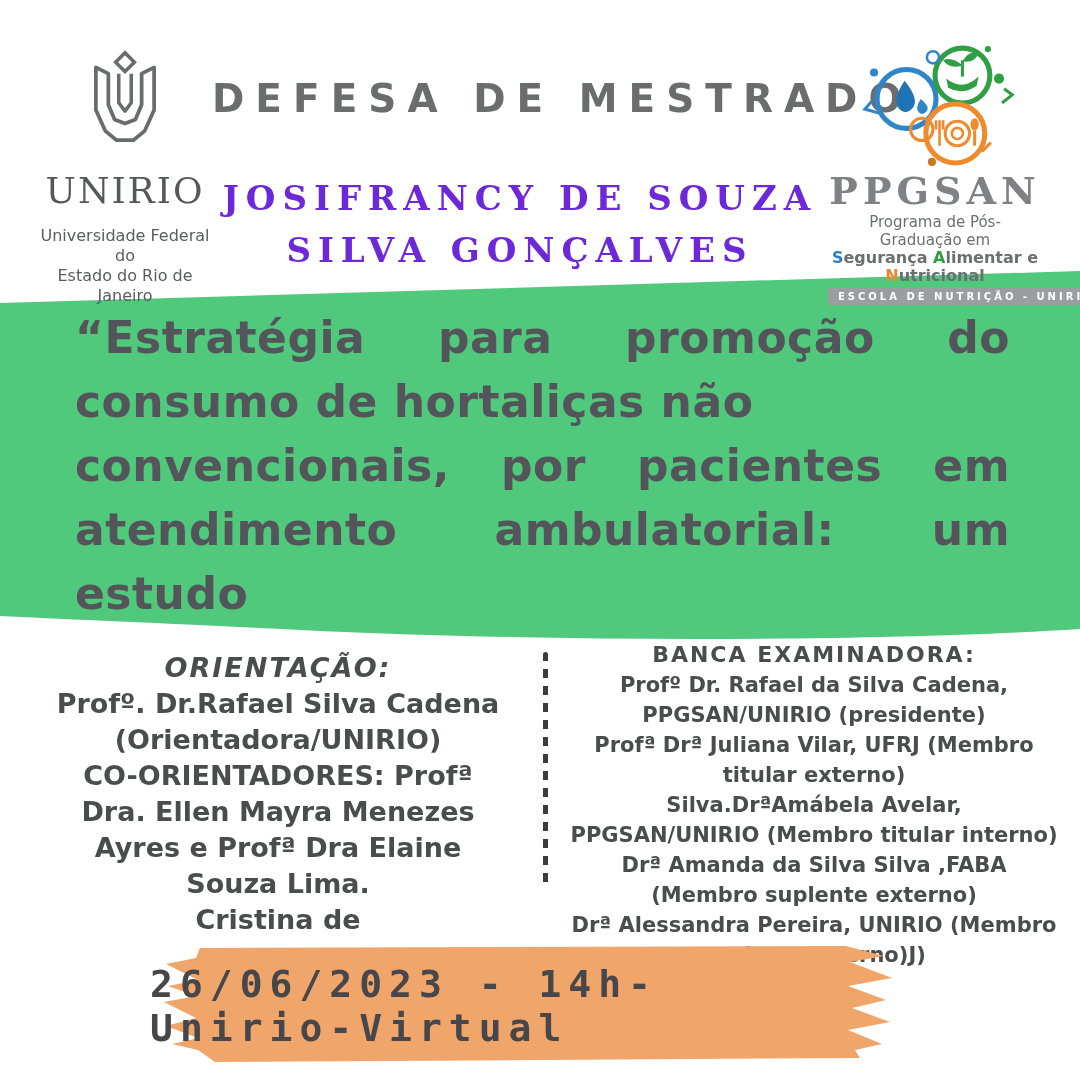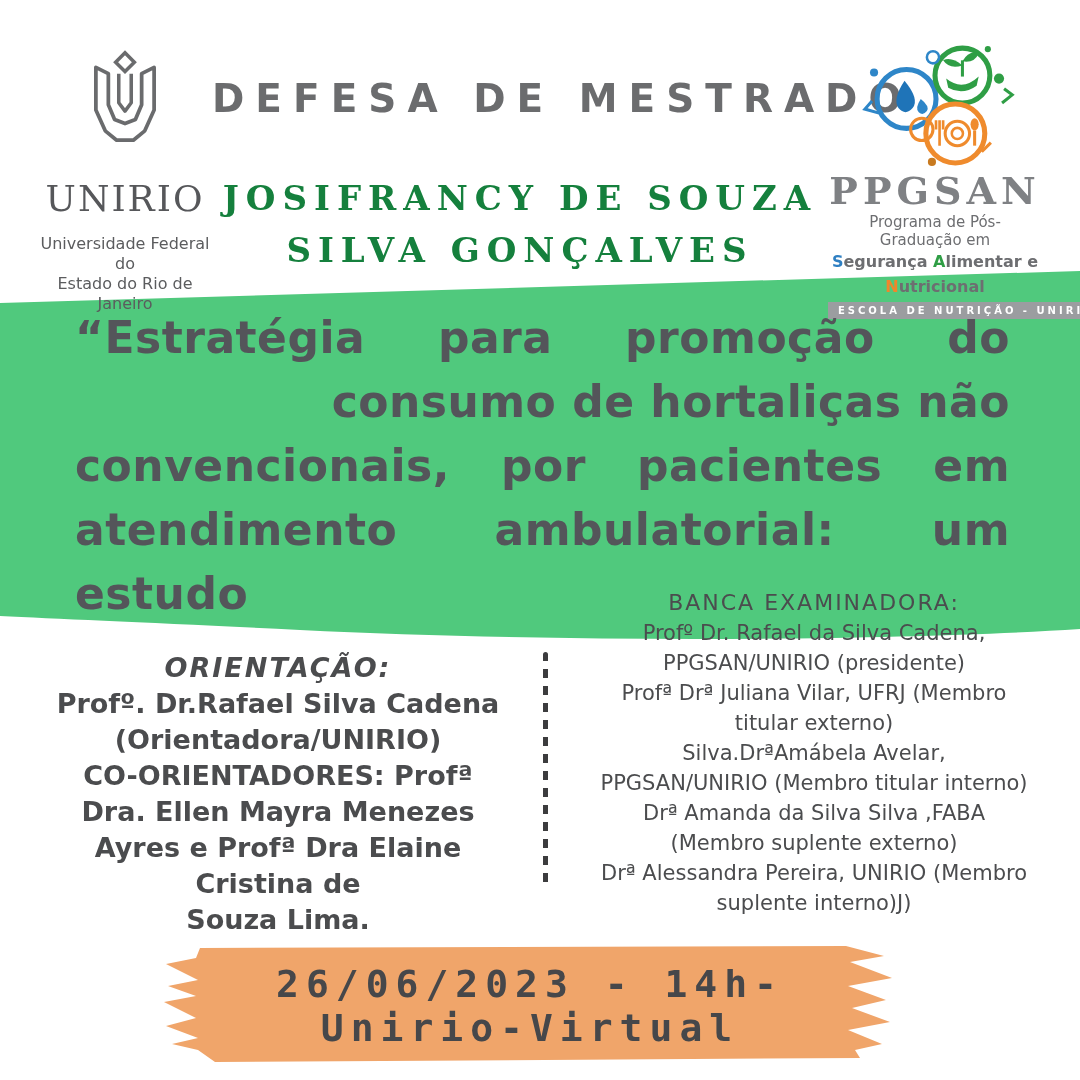--- a/index.html
+++ b/index.html
@@ -10,7 +10,7 @@
   
   .unirio-block{position:absolute;left:32px;top:50px;width:186px;text-align:center;}
   .unirio-symbol{display:block;margin:0 auto;}
-  .unirio-word{font-family:"DejaVu Serif",serif;font-size:36px;color:#56575a;letter-spacing:2px;margin-top:10px;}
+  .unirio-word{font-family:"DejaVu Serif",serif;font-size:36px;color:#56575a;letter-spacing:2px;margin-top:2px;}
   .unirio-sub{font-size:16px;line-height:20px;color:#5b5c5e;margin-top:15px;}
   .defesa-title{
     position:absolute;left:212px;top:76px;width:616px;text-align:center;

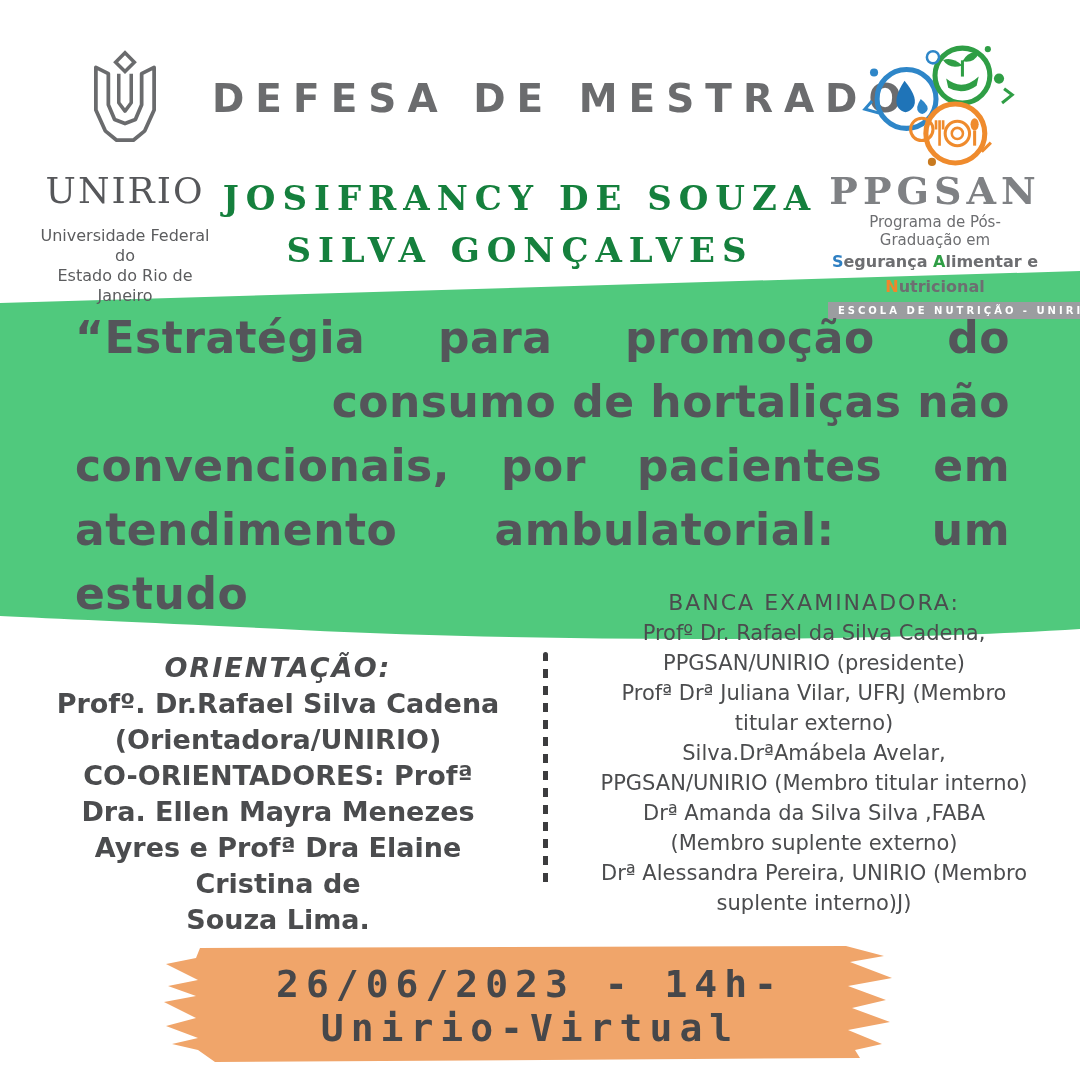--- a/index.html
+++ b/index.html
@@ -19,7 +19,7 @@
   .student-name{
     position:absolute;left:202px;top:172px;width:636px;text-align:center;
     font-family:"DejaVu Serif",serif;font-weight:bold;font-size:34px;line-height:52px;
-    color:#15803d;letter-spacing:7px;white-space:nowrap;
+    color:#6d28d9;letter-spacing:7px;white-space:nowrap;
   }
   
   .ppgsan-block{position:absolute;left:828px;top:40px;width:214px;text-align:center;}

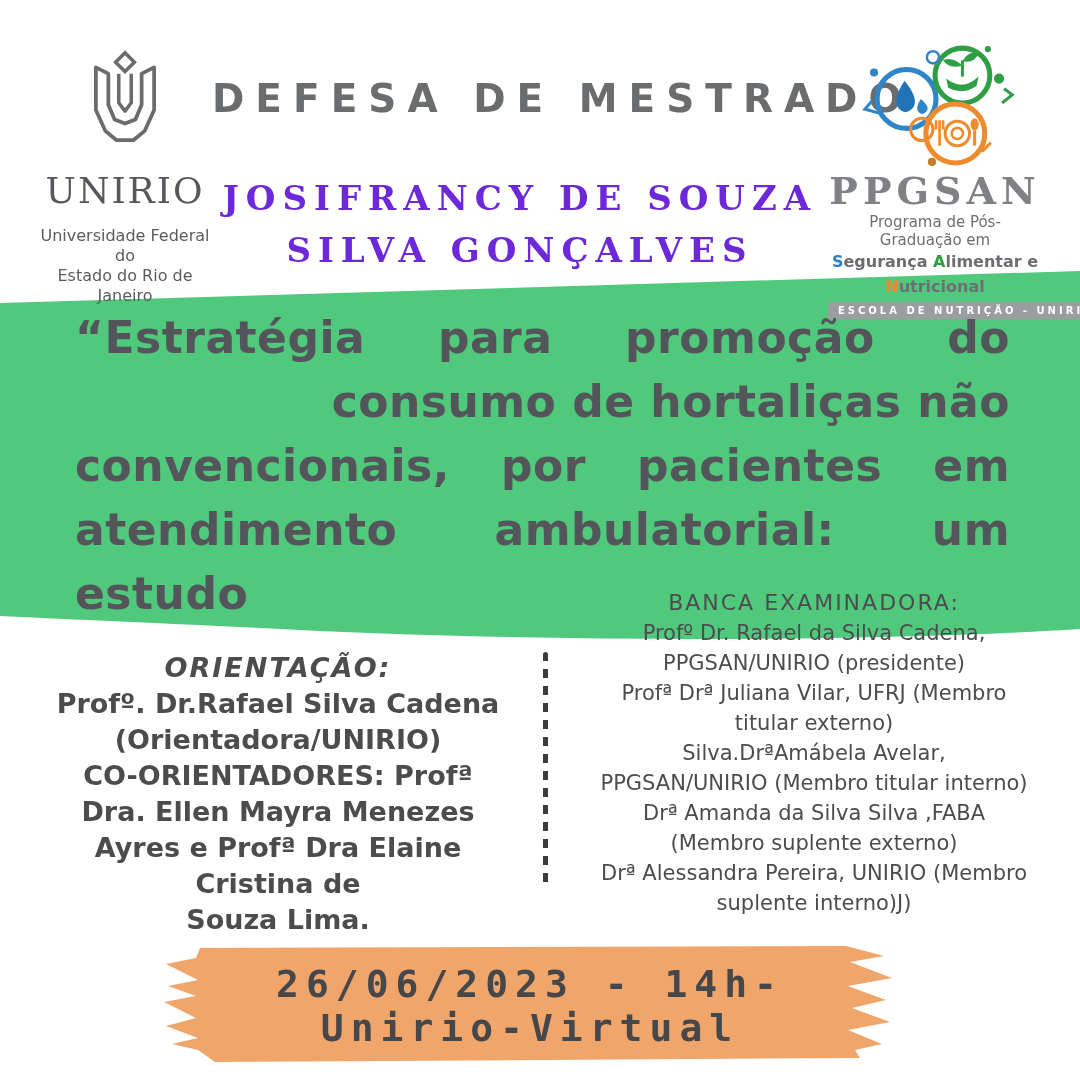--- a/index.html
+++ b/index.html
@@ -25,7 +25,7 @@
   .ppgsan-block{position:absolute;left:828px;top:40px;width:214px;text-align:center;}
   .ppgsan-word{font-family:"DejaVu Serif",serif;font-weight:bold;font-size:38px;color:#7f8184;letter-spacing:5px;line-height:40px;}
   .ppgsan-l1{font-size:15px;color:#6d6e71;line-height:18px;margin-top:2px;text-align:center;}
-  .ppgsan-l2{font-size:16px;font-weight:bold;color:#6d6e71;line-height:25px;}
+  .ppgsan-l2{font-size:16px;font-weight:bold;color:#6d6e71;line-height:18px;}
   .ppgsan-bar{display:inline-block;background:#9b9da0;color:#ffffff;font-size:10px;font-weight:bold;
     letter-spacing:3px;padding:3px 10px;margin-top:3px;white-space:nowrap;}
   .p-blue{color:#2e7fc2;} .p-green{color:#2f9e45;} .p-orange{color:#f0862b;}

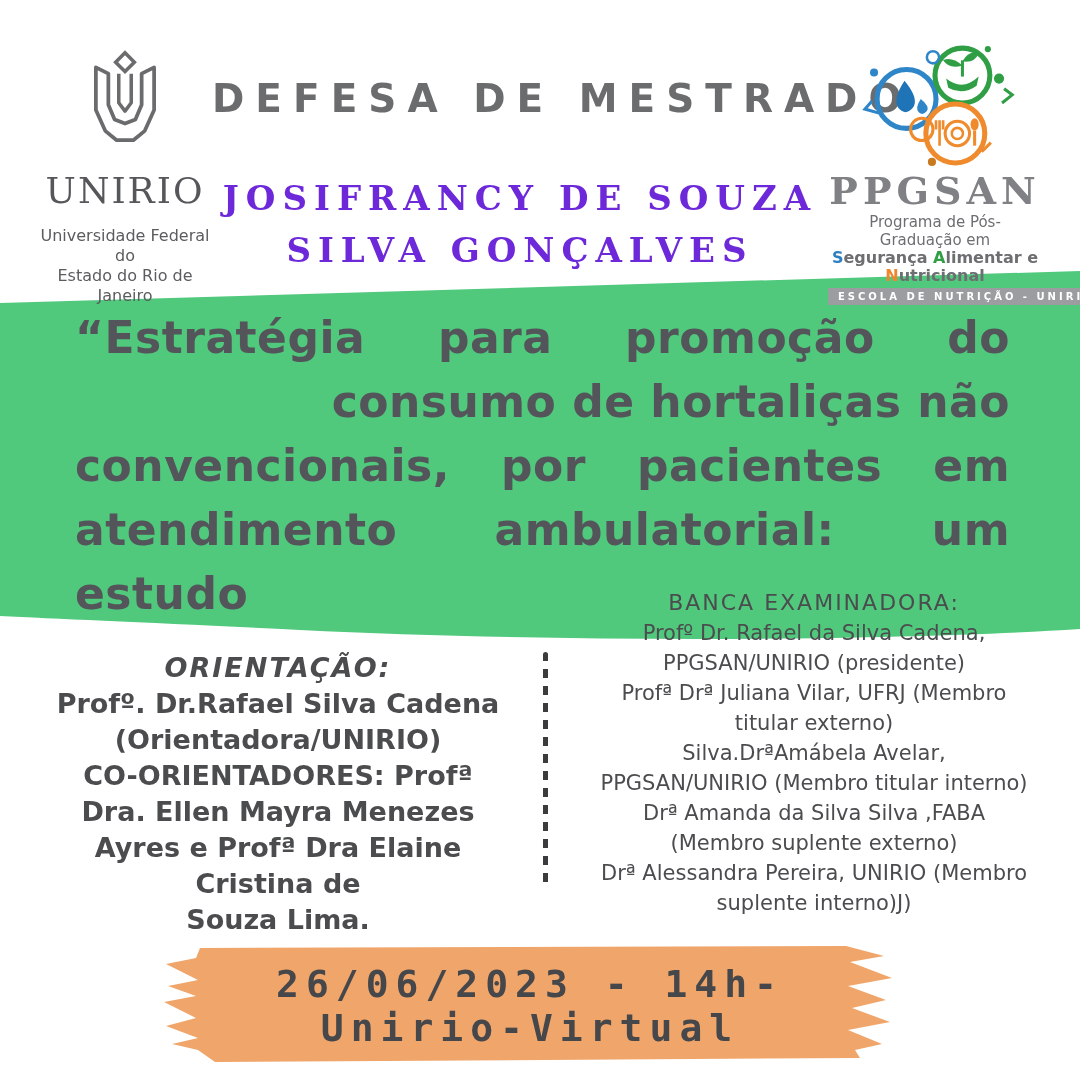--- a/index.html
+++ b/index.html
@@ -36,7 +36,7 @@
     font-size:44px;font-weight:bold;color:#54555a;line-height:64px;letter-spacing:0.5px;
   }
   .thesis .jl{text-align:justify;text-align-last:justify;-moz-text-align-last:justify;}
-  .thesis .ll{text-align:right;}
+  .thesis .ll{text-align:left;}
   
   .orientation{
     position:absolute;left:48px;top:650px;width:460px;text-align:center;

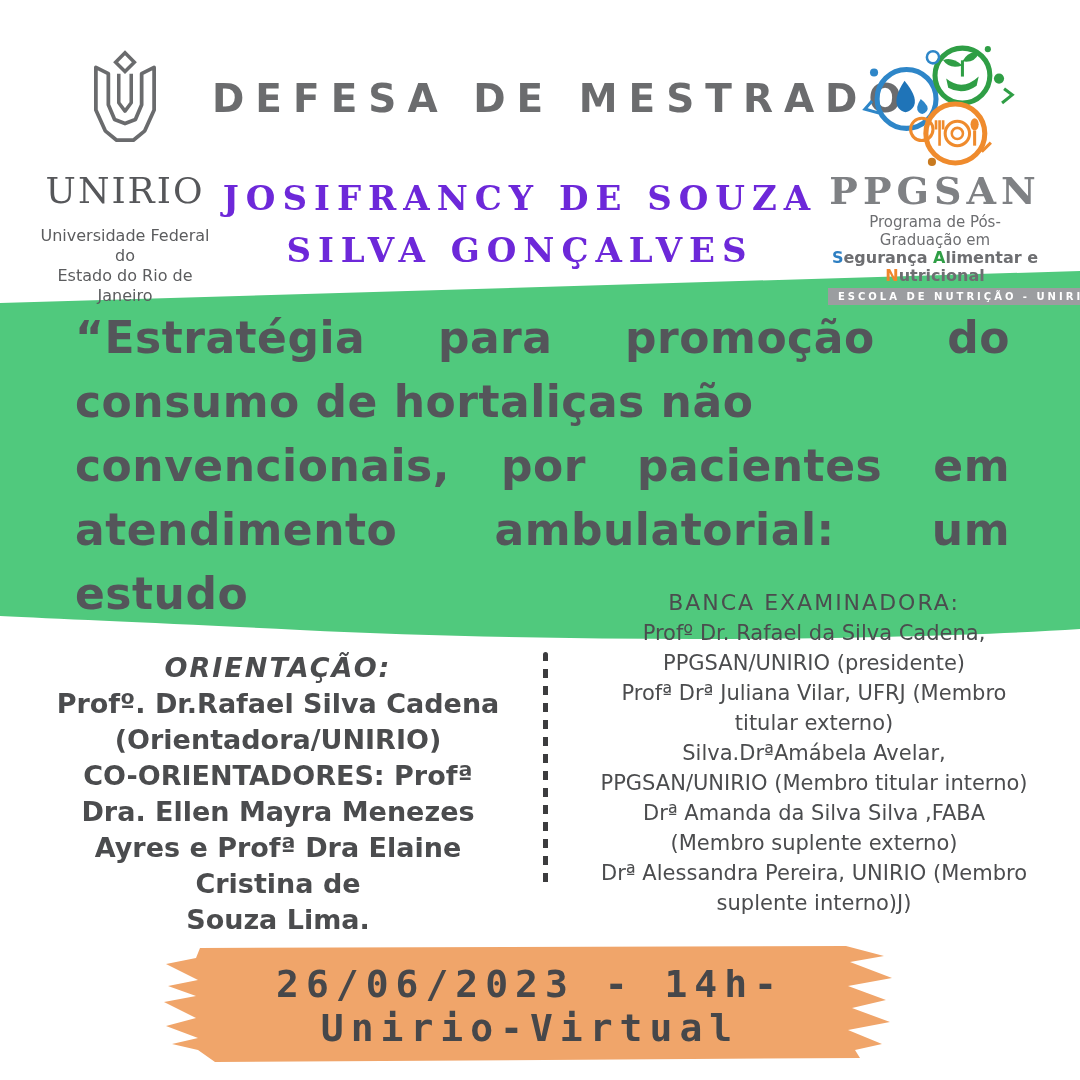--- a/index.html
+++ b/index.html
@@ -49,8 +49,8 @@
     border-radius:3px;
   }
   .committee{
-    position:absolute;left:556px;top:588px;width:516px;text-align:center;
-    font-size:21px;font-weight:normal;color:#4b4c4e;line-height:30px;
+    position:absolute;left:556px;top:640px;width:516px;text-align:center;
+    font-size:21px;font-weight:bold;color:#4b4c4e;line-height:30px;
   }
   .committee .head{font-size:22px;letter-spacing:2px;}
   

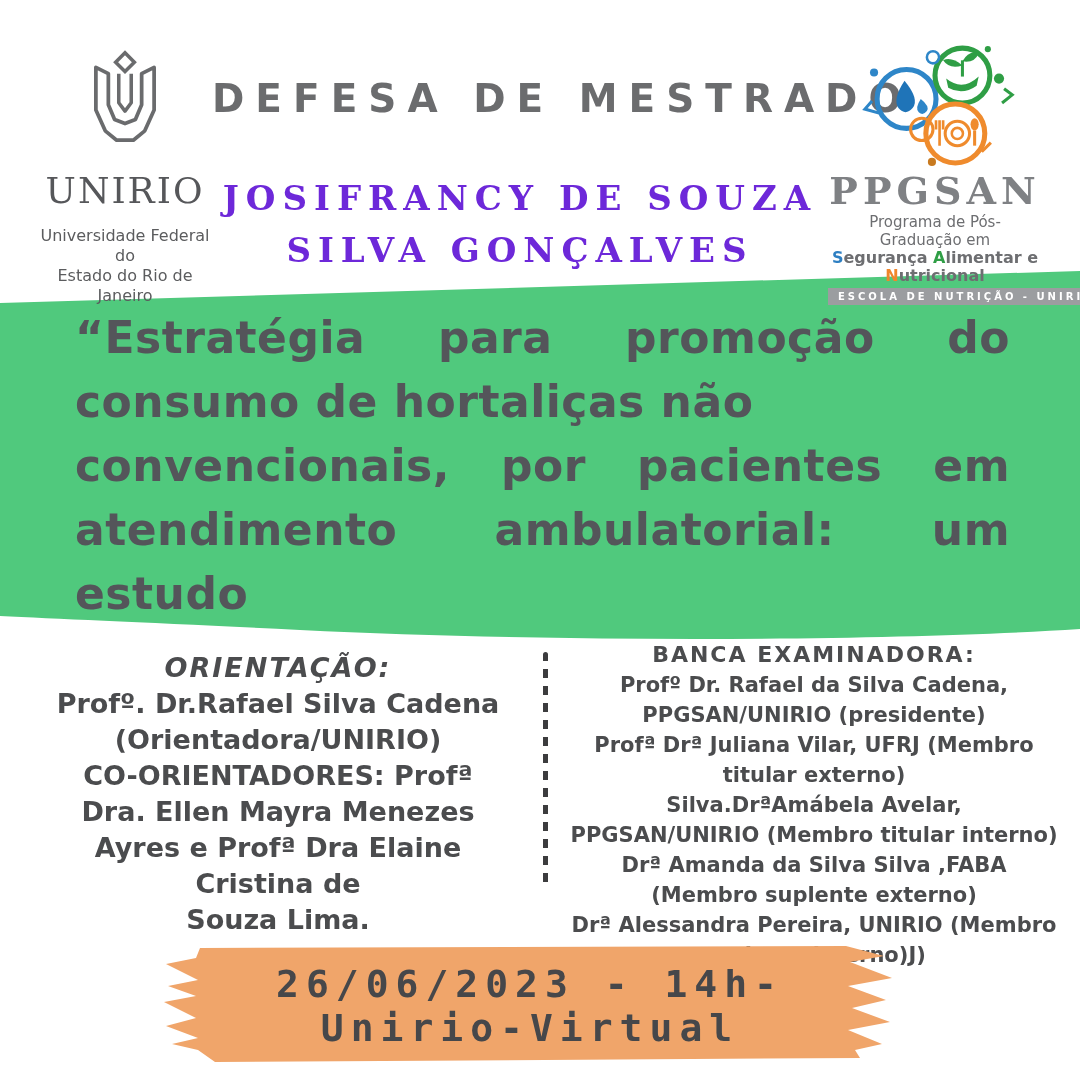--- a/index.html
+++ b/index.html
@@ -139,8 +139,8 @@
     <div>CO-ORIENTADORES: Profª</div>
     <div>Dra. Ellen Mayra Menezes</div>
     <div>Ayres e Profª Dra Elaine</div>
+    <div>Souza Lima.</div>
     <div>Cristina de</div>
-    <div>Souza Lima.</div>
   </div>
 
   <div class="divider"></div>

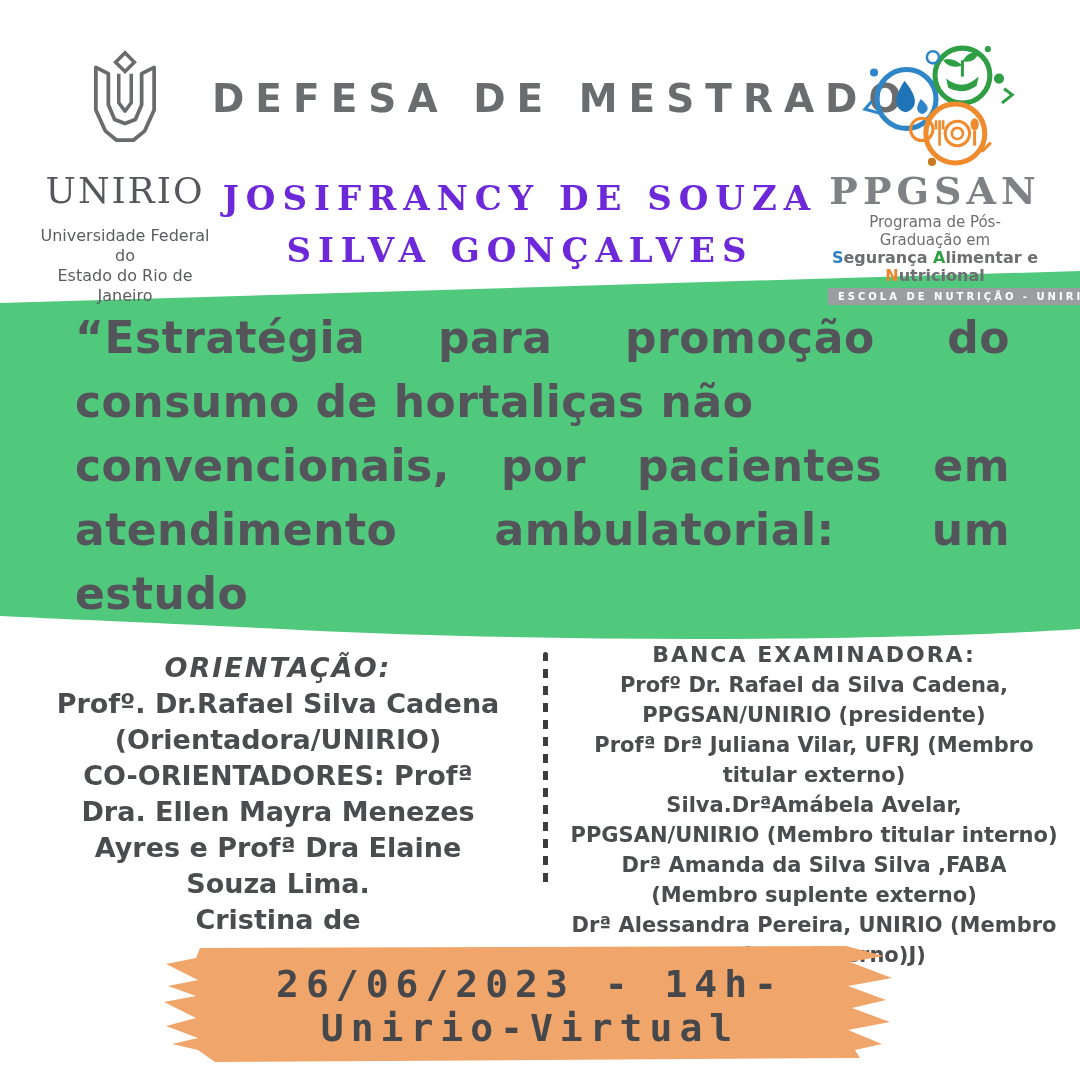--- a/index.html
+++ b/index.html
@@ -56,7 +56,7 @@
   
   .banner-svg{position:absolute;left:150px;top:938px;width:760px;height:140px;}
   .banner-text{
-    position:absolute;left:150px;top:962px;width:760px;text-align:center;
+    position:absolute;left:150px;top:962px;width:760px;
     font-family:"DejaVu Sans Mono",monospace;font-weight:bold;font-size:38px;line-height:44px;
     color:#46474a;letter-spacing:7px;
   }

